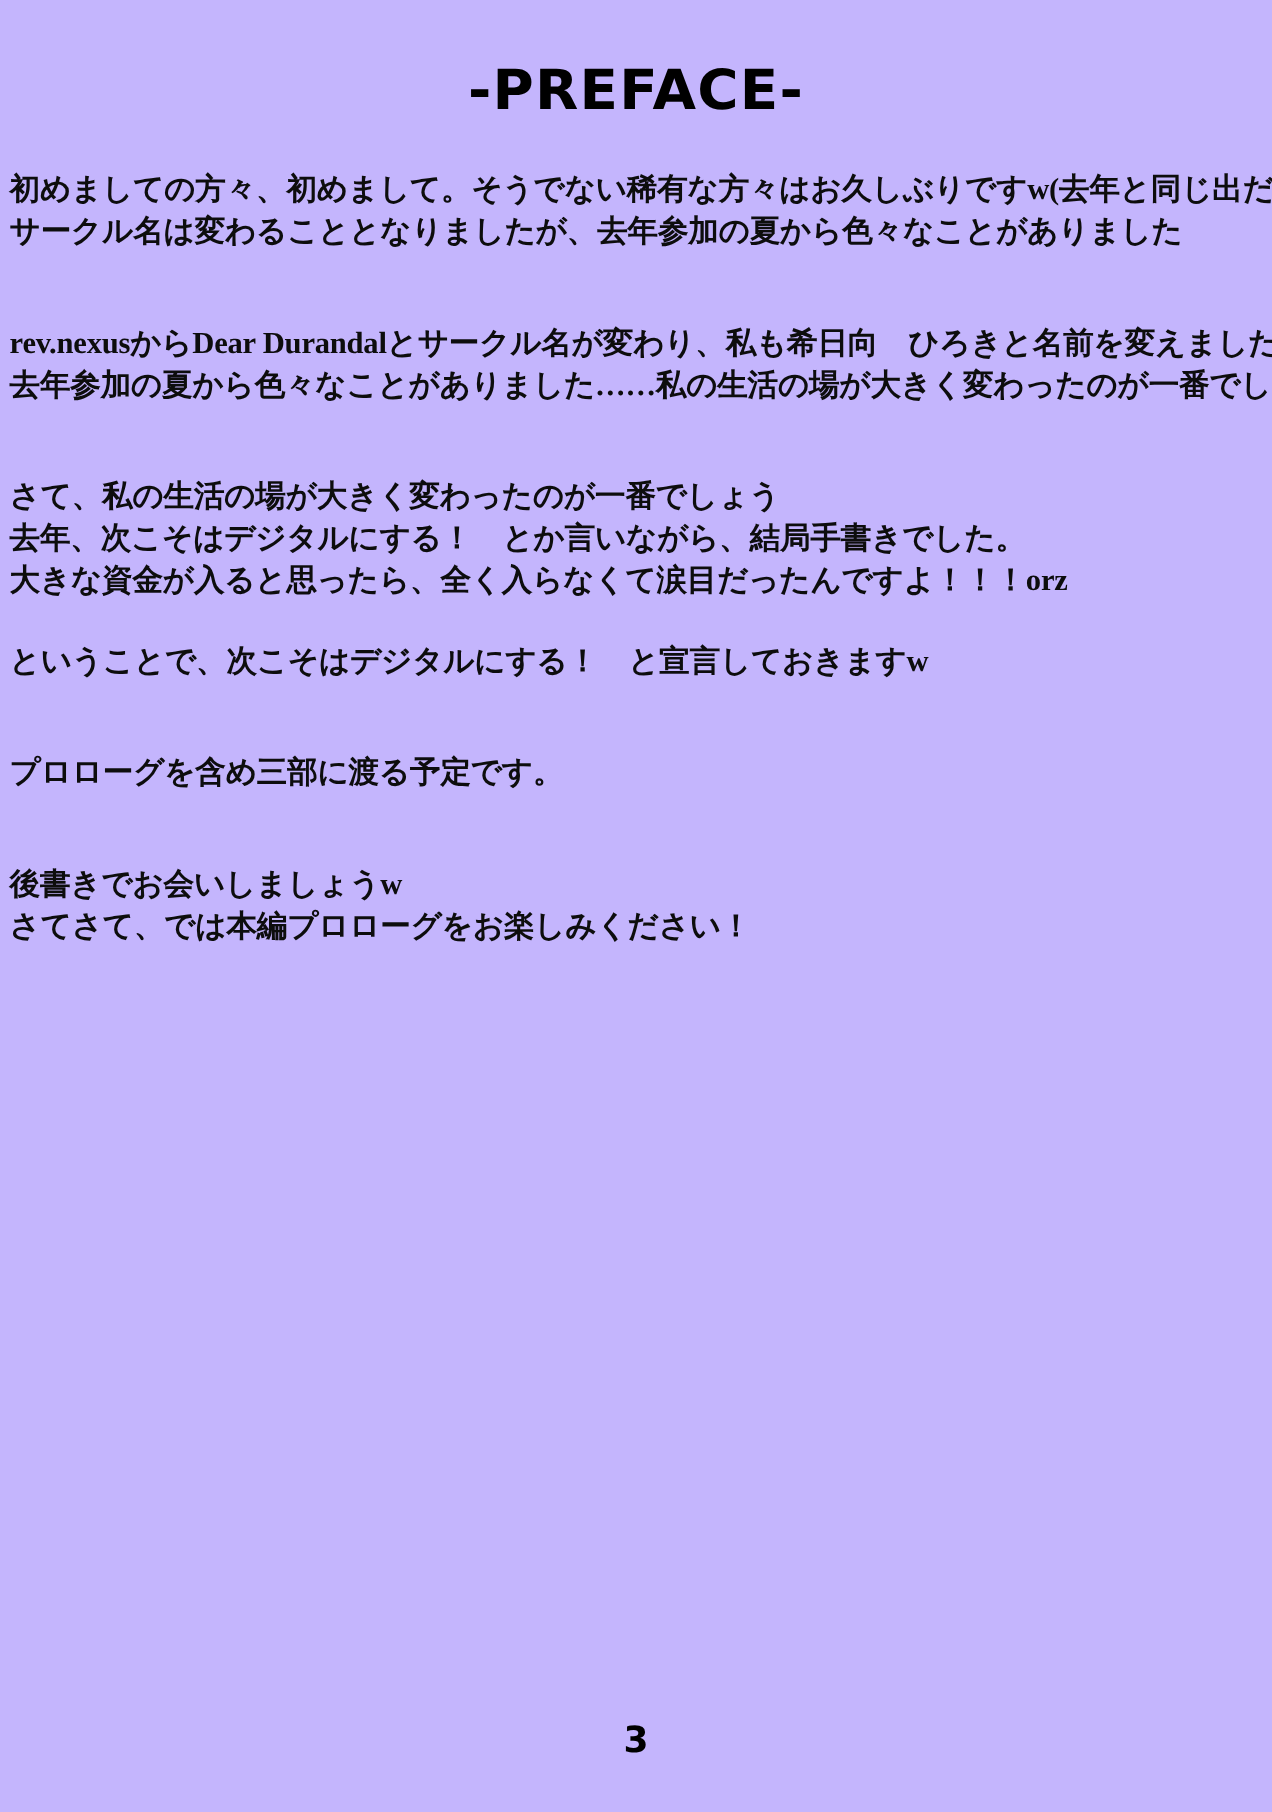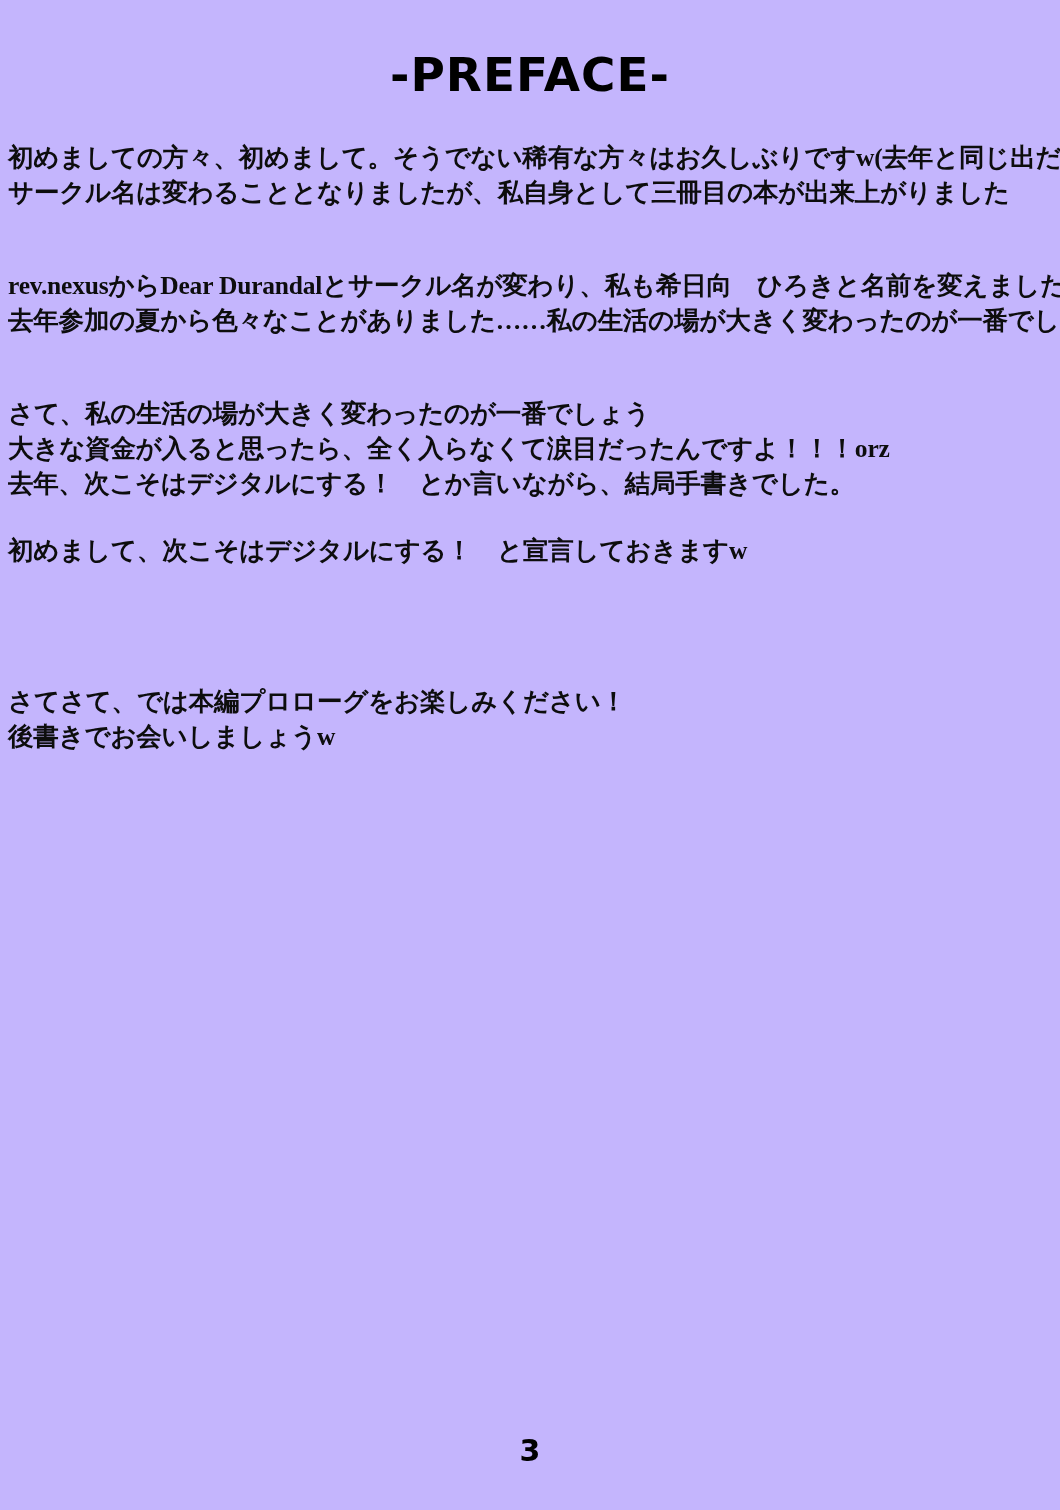--- a/index.html
+++ b/index.html
@@ -70,7 +70,7 @@
 
     <div class="para">
       <div class="line">初めましての方々、初めまして。そうでない稀有な方々はお久しぶりですw(去年と同じ出だしw)</div>
-      <div class="line">サークル名は変わることとなりましたが、私自身として三冊目の本が出来上がりました</div>
+      <div class="line">サークル名は変わることとなりましたが、去年参加の夏から色々なことがありました</div>
     </div>
 
     <div class="spacer-lg"></div>

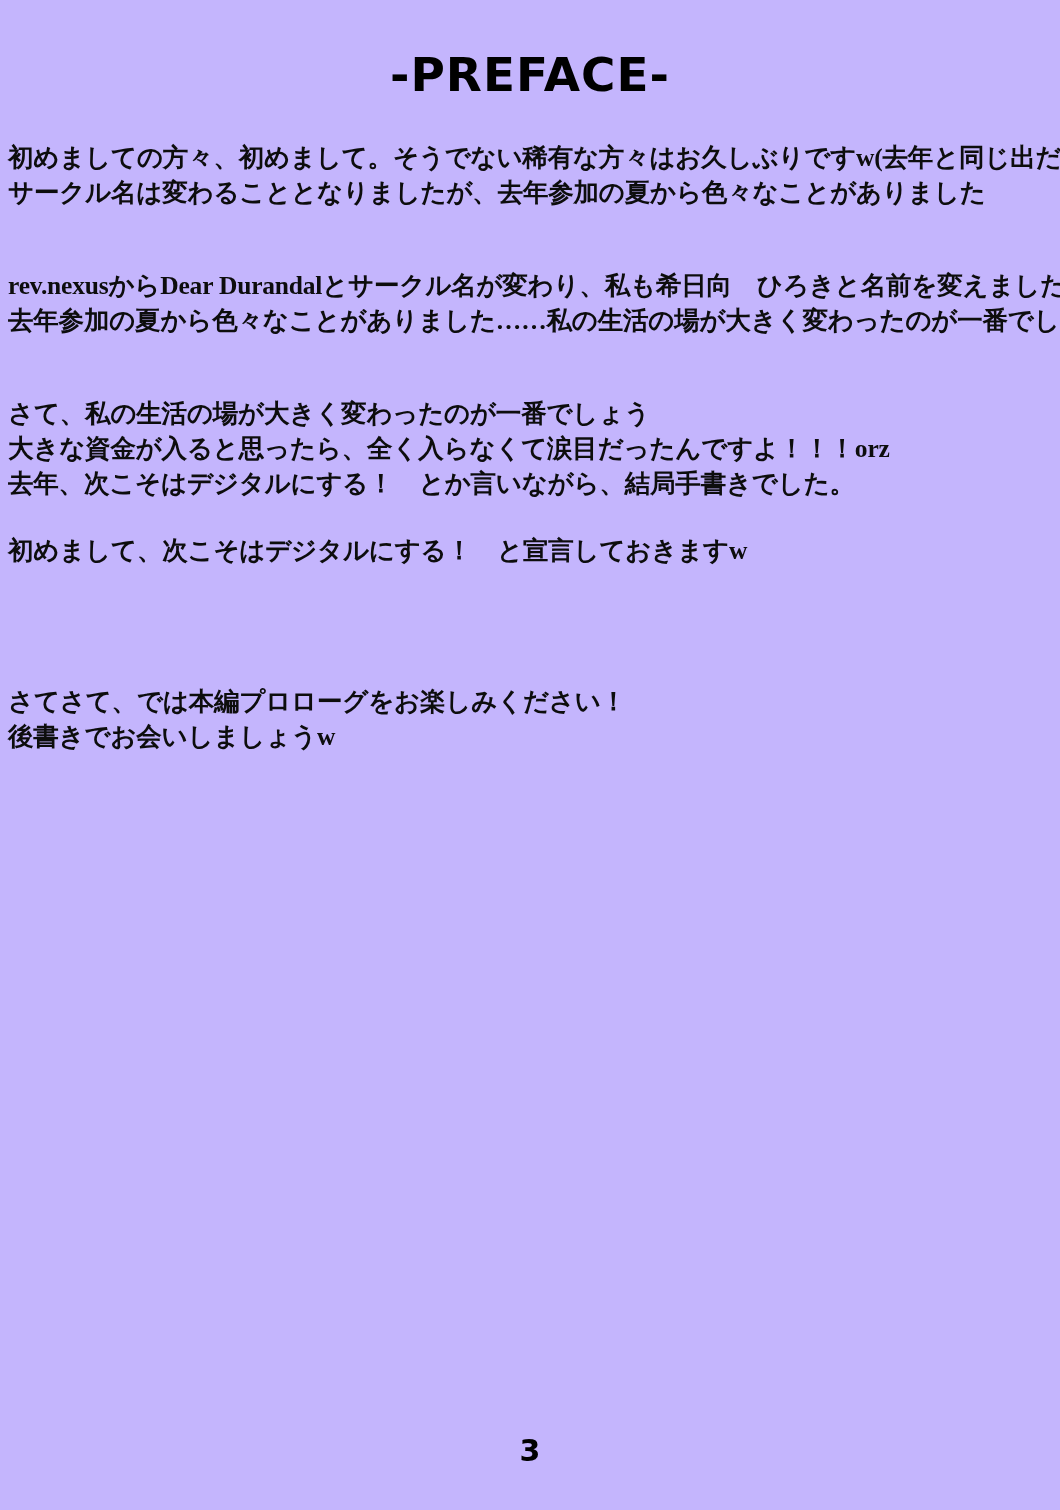--- a/index.html
+++ b/index.html
@@ -84,8 +84,8 @@
 
     <div class="para">
       <div class="line">さて、私の生活の場が大きく変わったのが一番でしょう</div>
+      <div class="line">去年、次こそはデジタルにする！　とか言いながら、結局手書きでした。</div>
       <div class="line">大きな資金が入ると思ったら、全く入らなくて涙目だったんですよ！！！orz</div>
-      <div class="line">去年、次こそはデジタルにする！　とか言いながら、結局手書きでした。</div>
     </div>
 
     <div class="spacer-sm"></div>

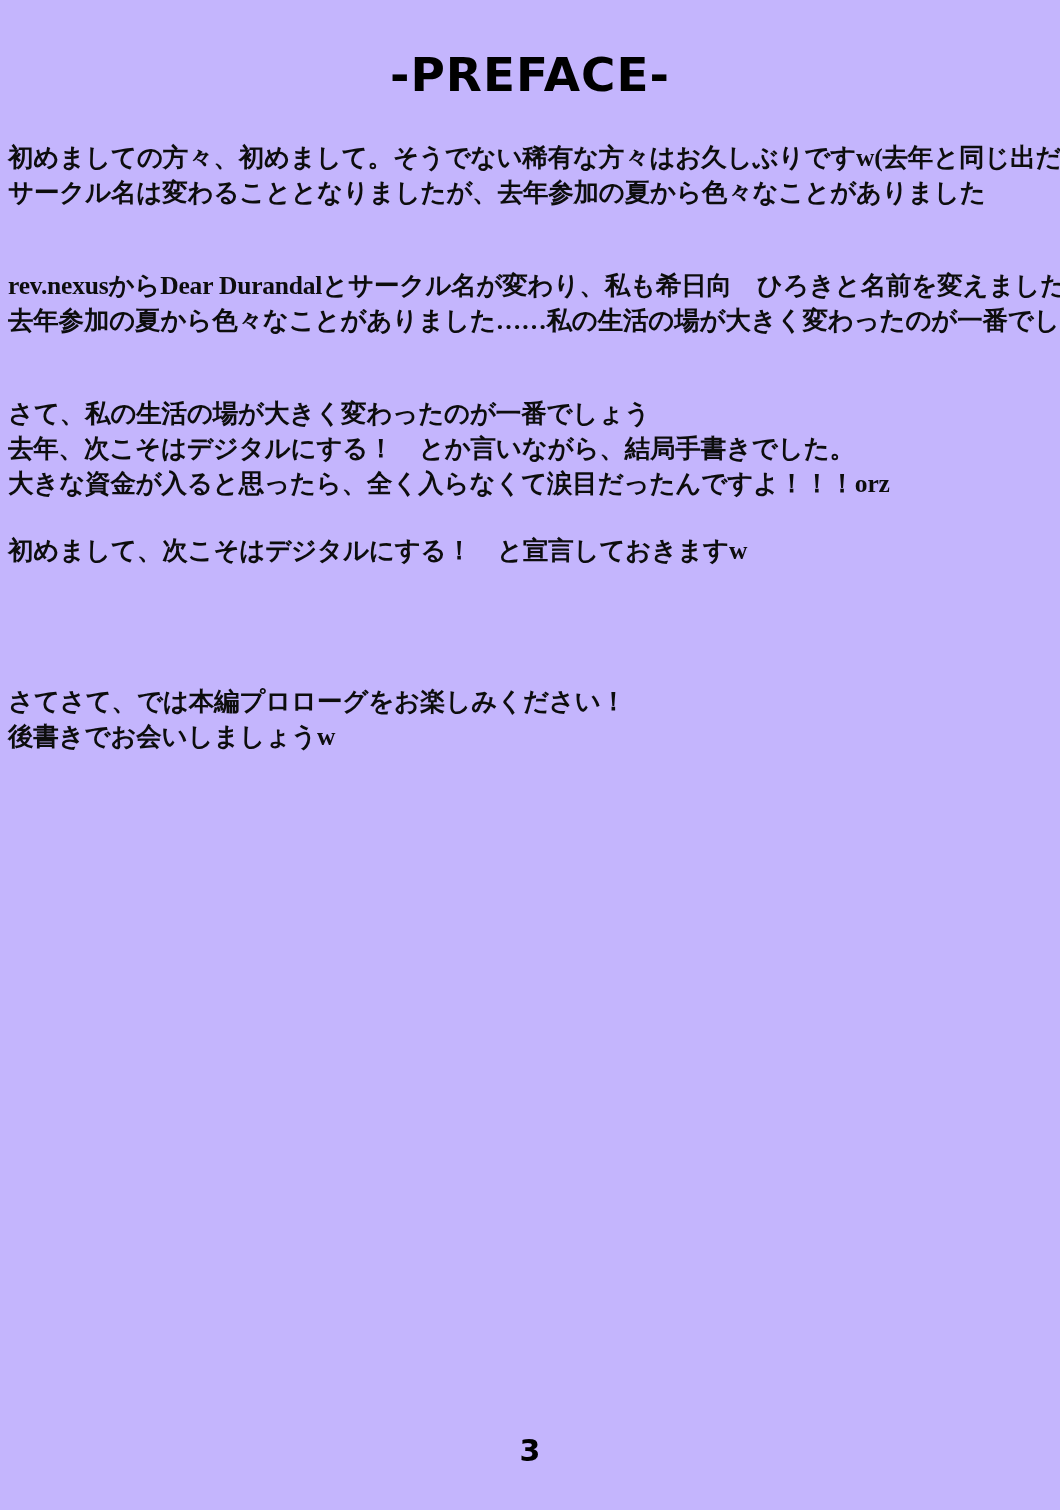--- a/index.html
+++ b/index.html
@@ -91,7 +91,7 @@
     <div class="spacer-sm"></div>
 
     <div class="para">
-      <div class="line">初めまして、次こそはデジタルにする！　と宣言しておきますw</div>
+      <div class="line">ということで、次こそはデジタルにする！　と宣言しておきますw</div>
     </div>
 
     <div class="spacer-lg"></div>

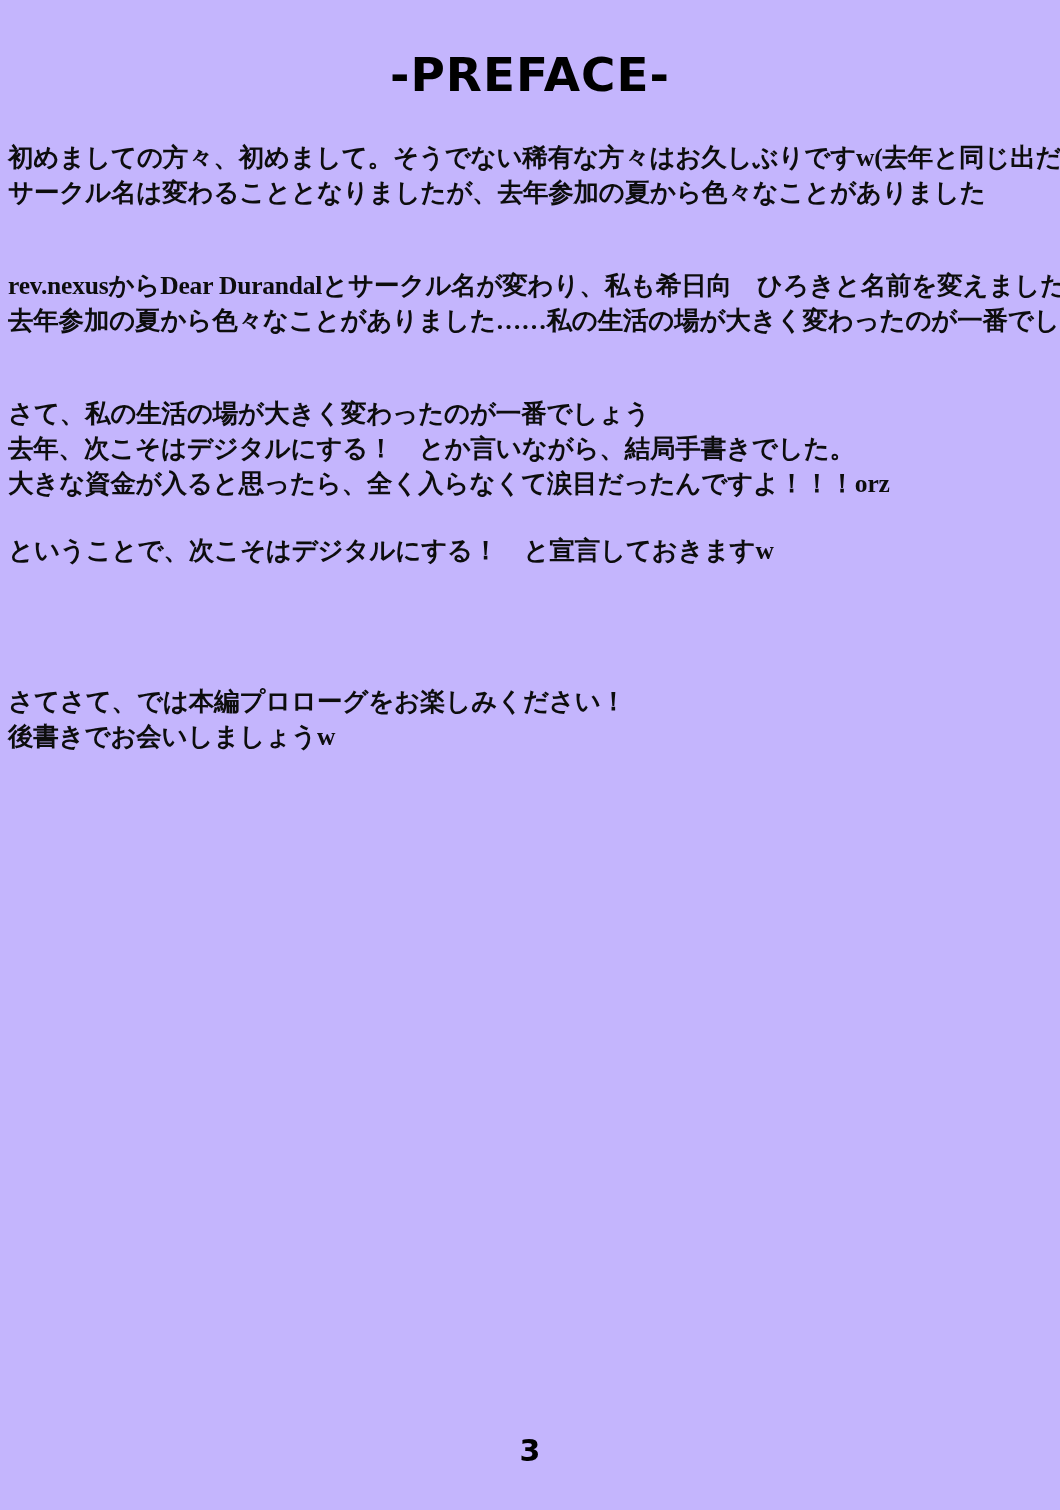--- a/index.html
+++ b/index.html
@@ -97,6 +97,7 @@
     <div class="spacer-lg"></div>
 
     <div class="para">
+      <div class="line">プロローグを含め三部に渡る予定です。</div>
     </div>
 
     <div class="spacer-lg"></div>

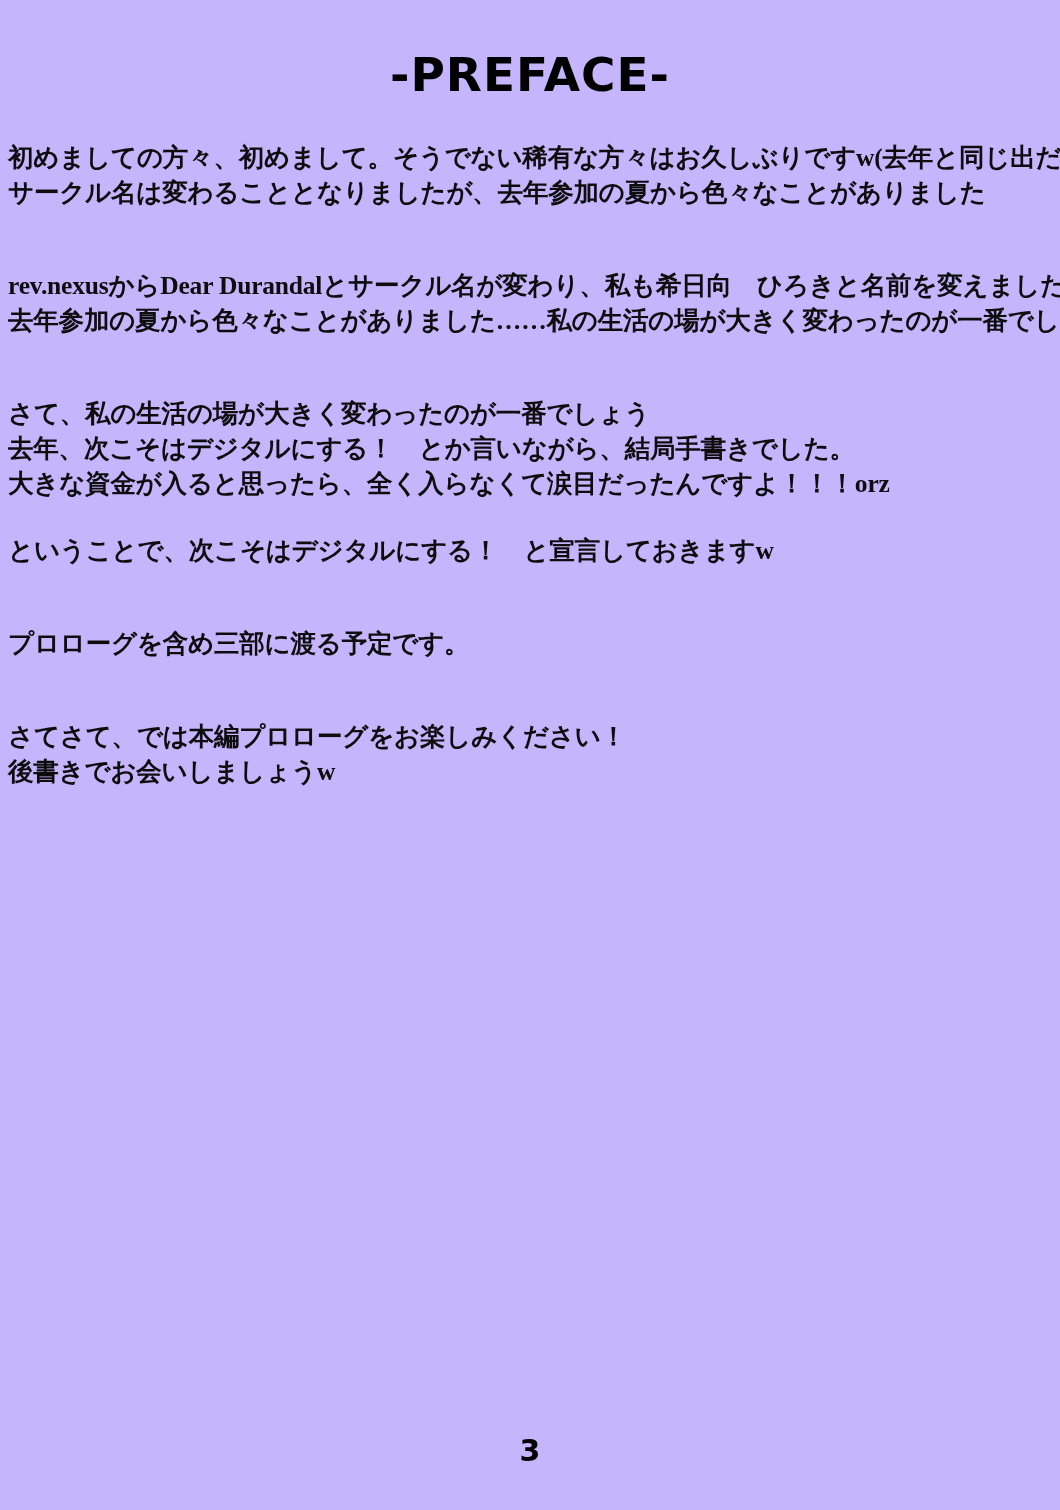--- a/index.html
+++ b/index.html
@@ -103,8 +103,8 @@
     <div class="spacer-lg"></div>
 
     <div class="para">
+      <div class="line">後書きでお会いしましょうw</div>
       <div class="line">さてさて、では本編プロローグをお楽しみください！</div>
-      <div class="line">後書きでお会いしましょうw</div>
     </div>
 
   </div>

